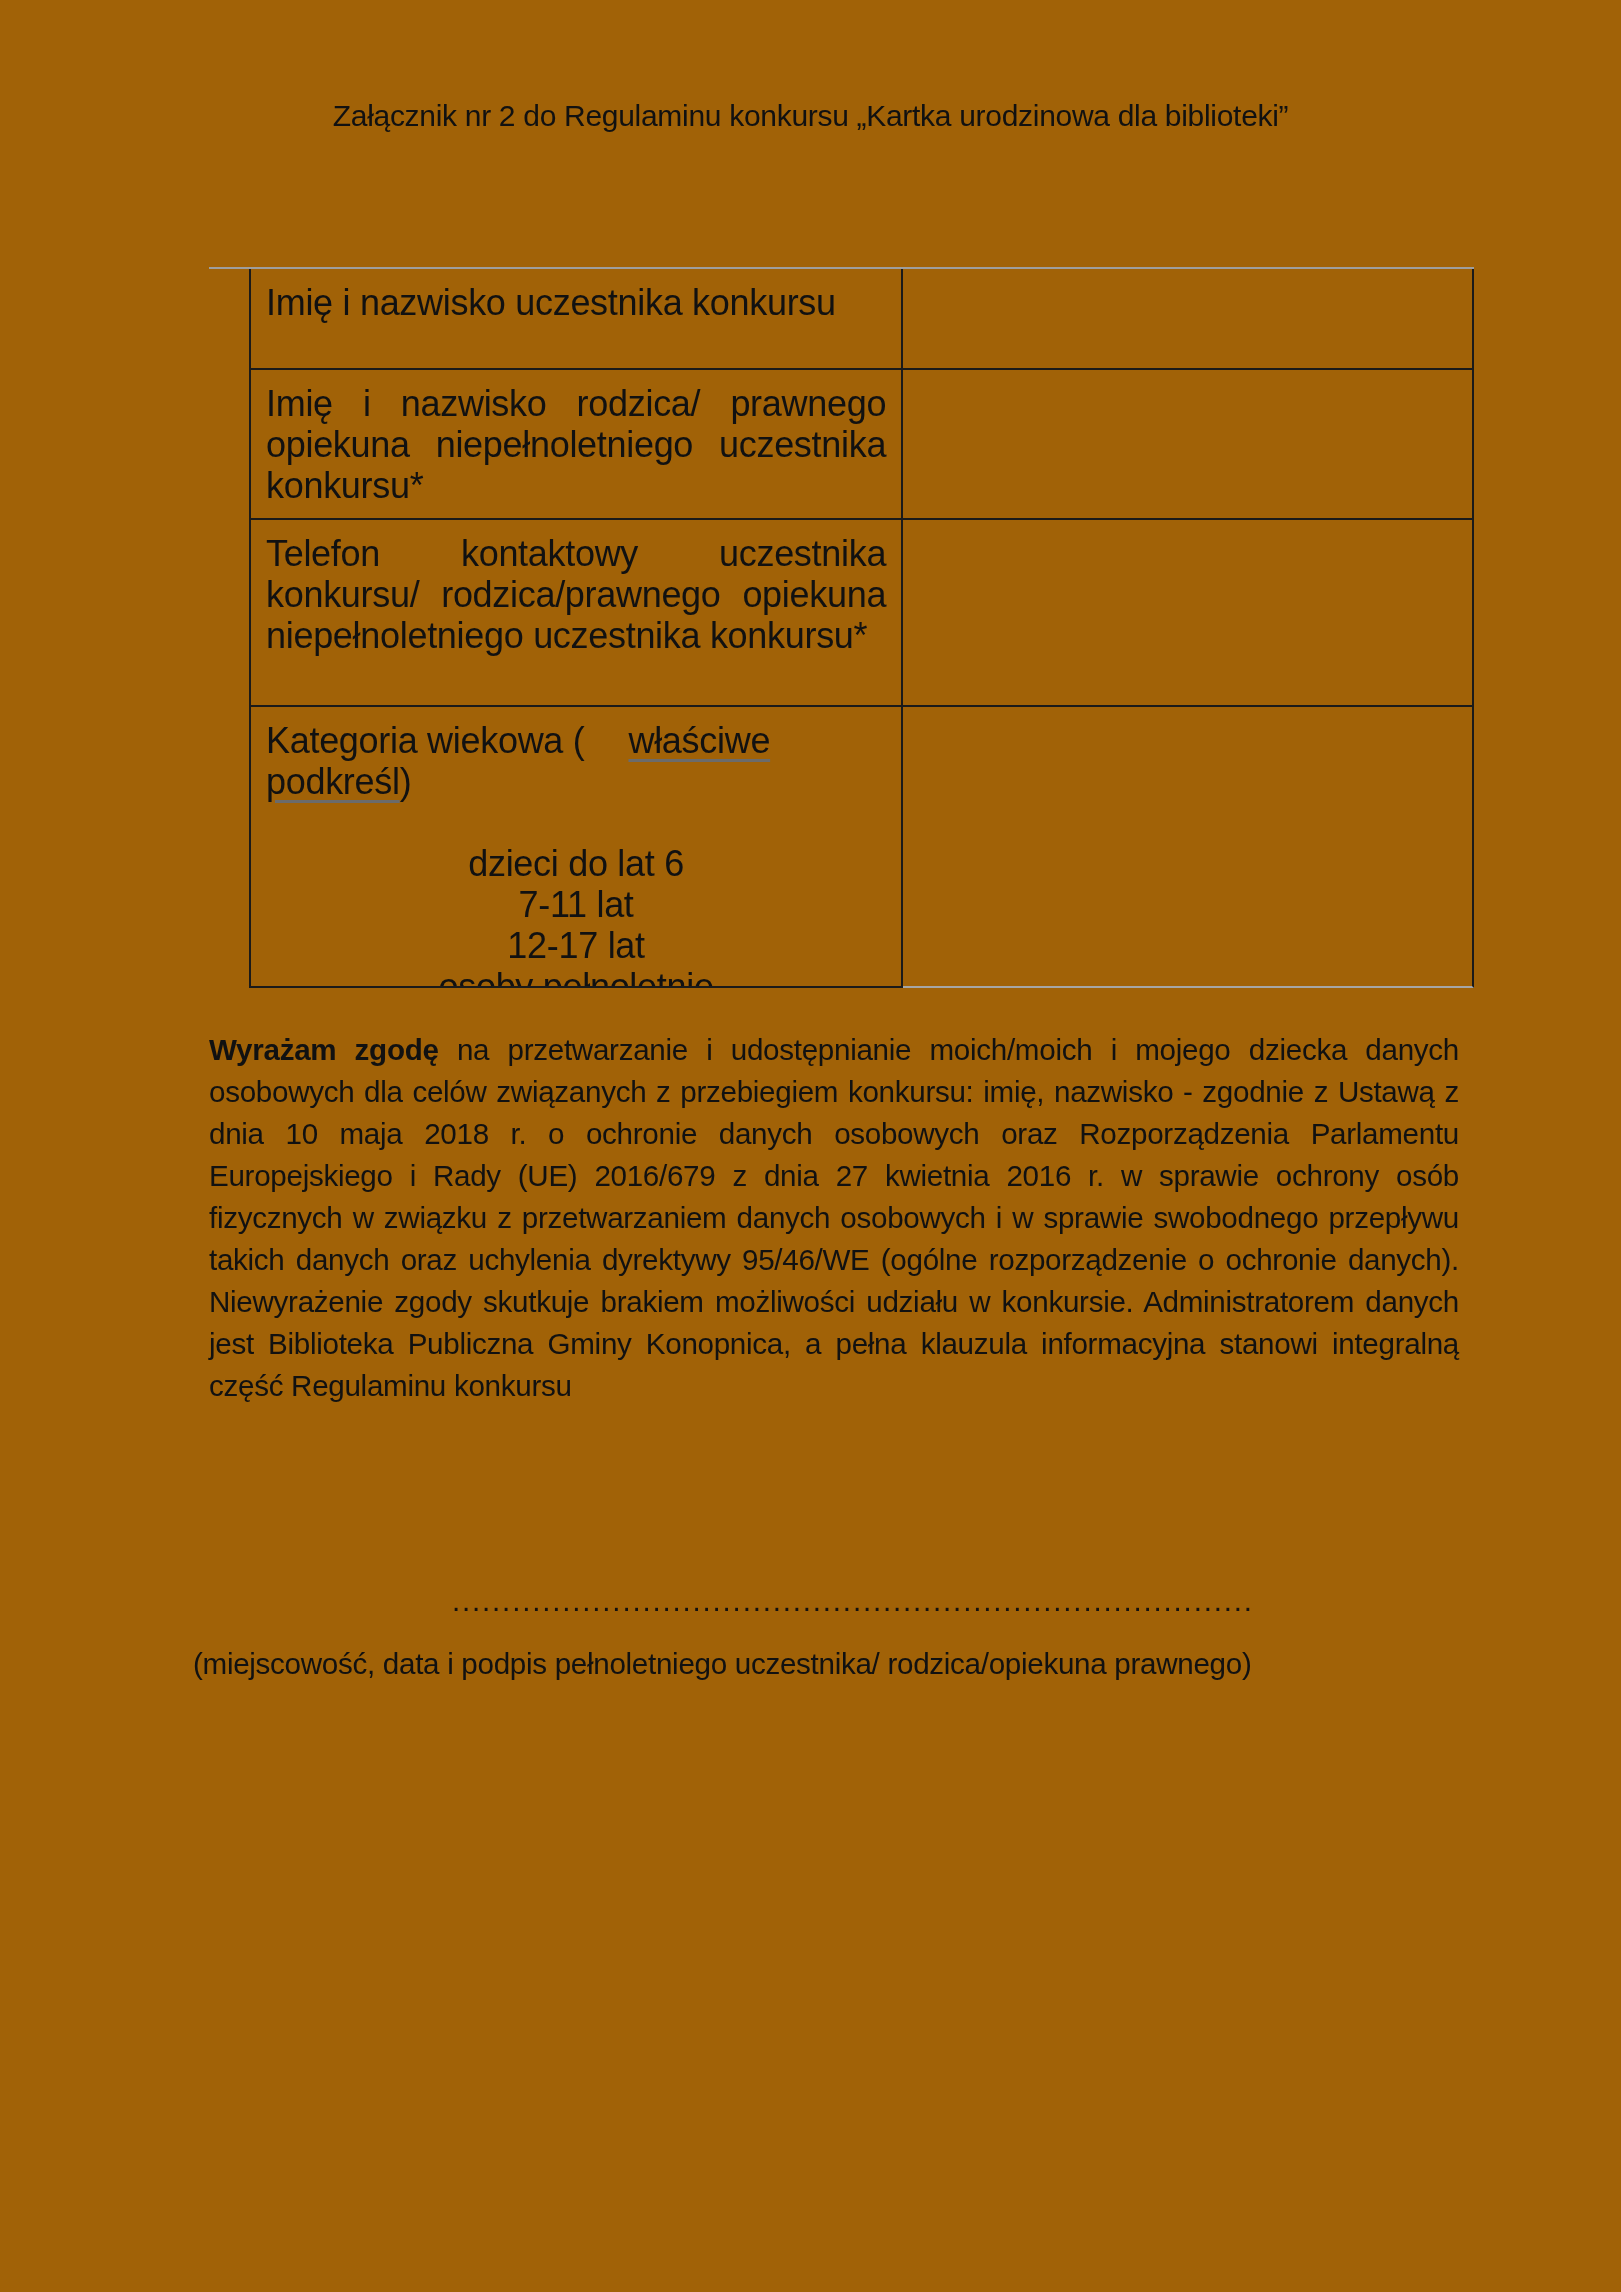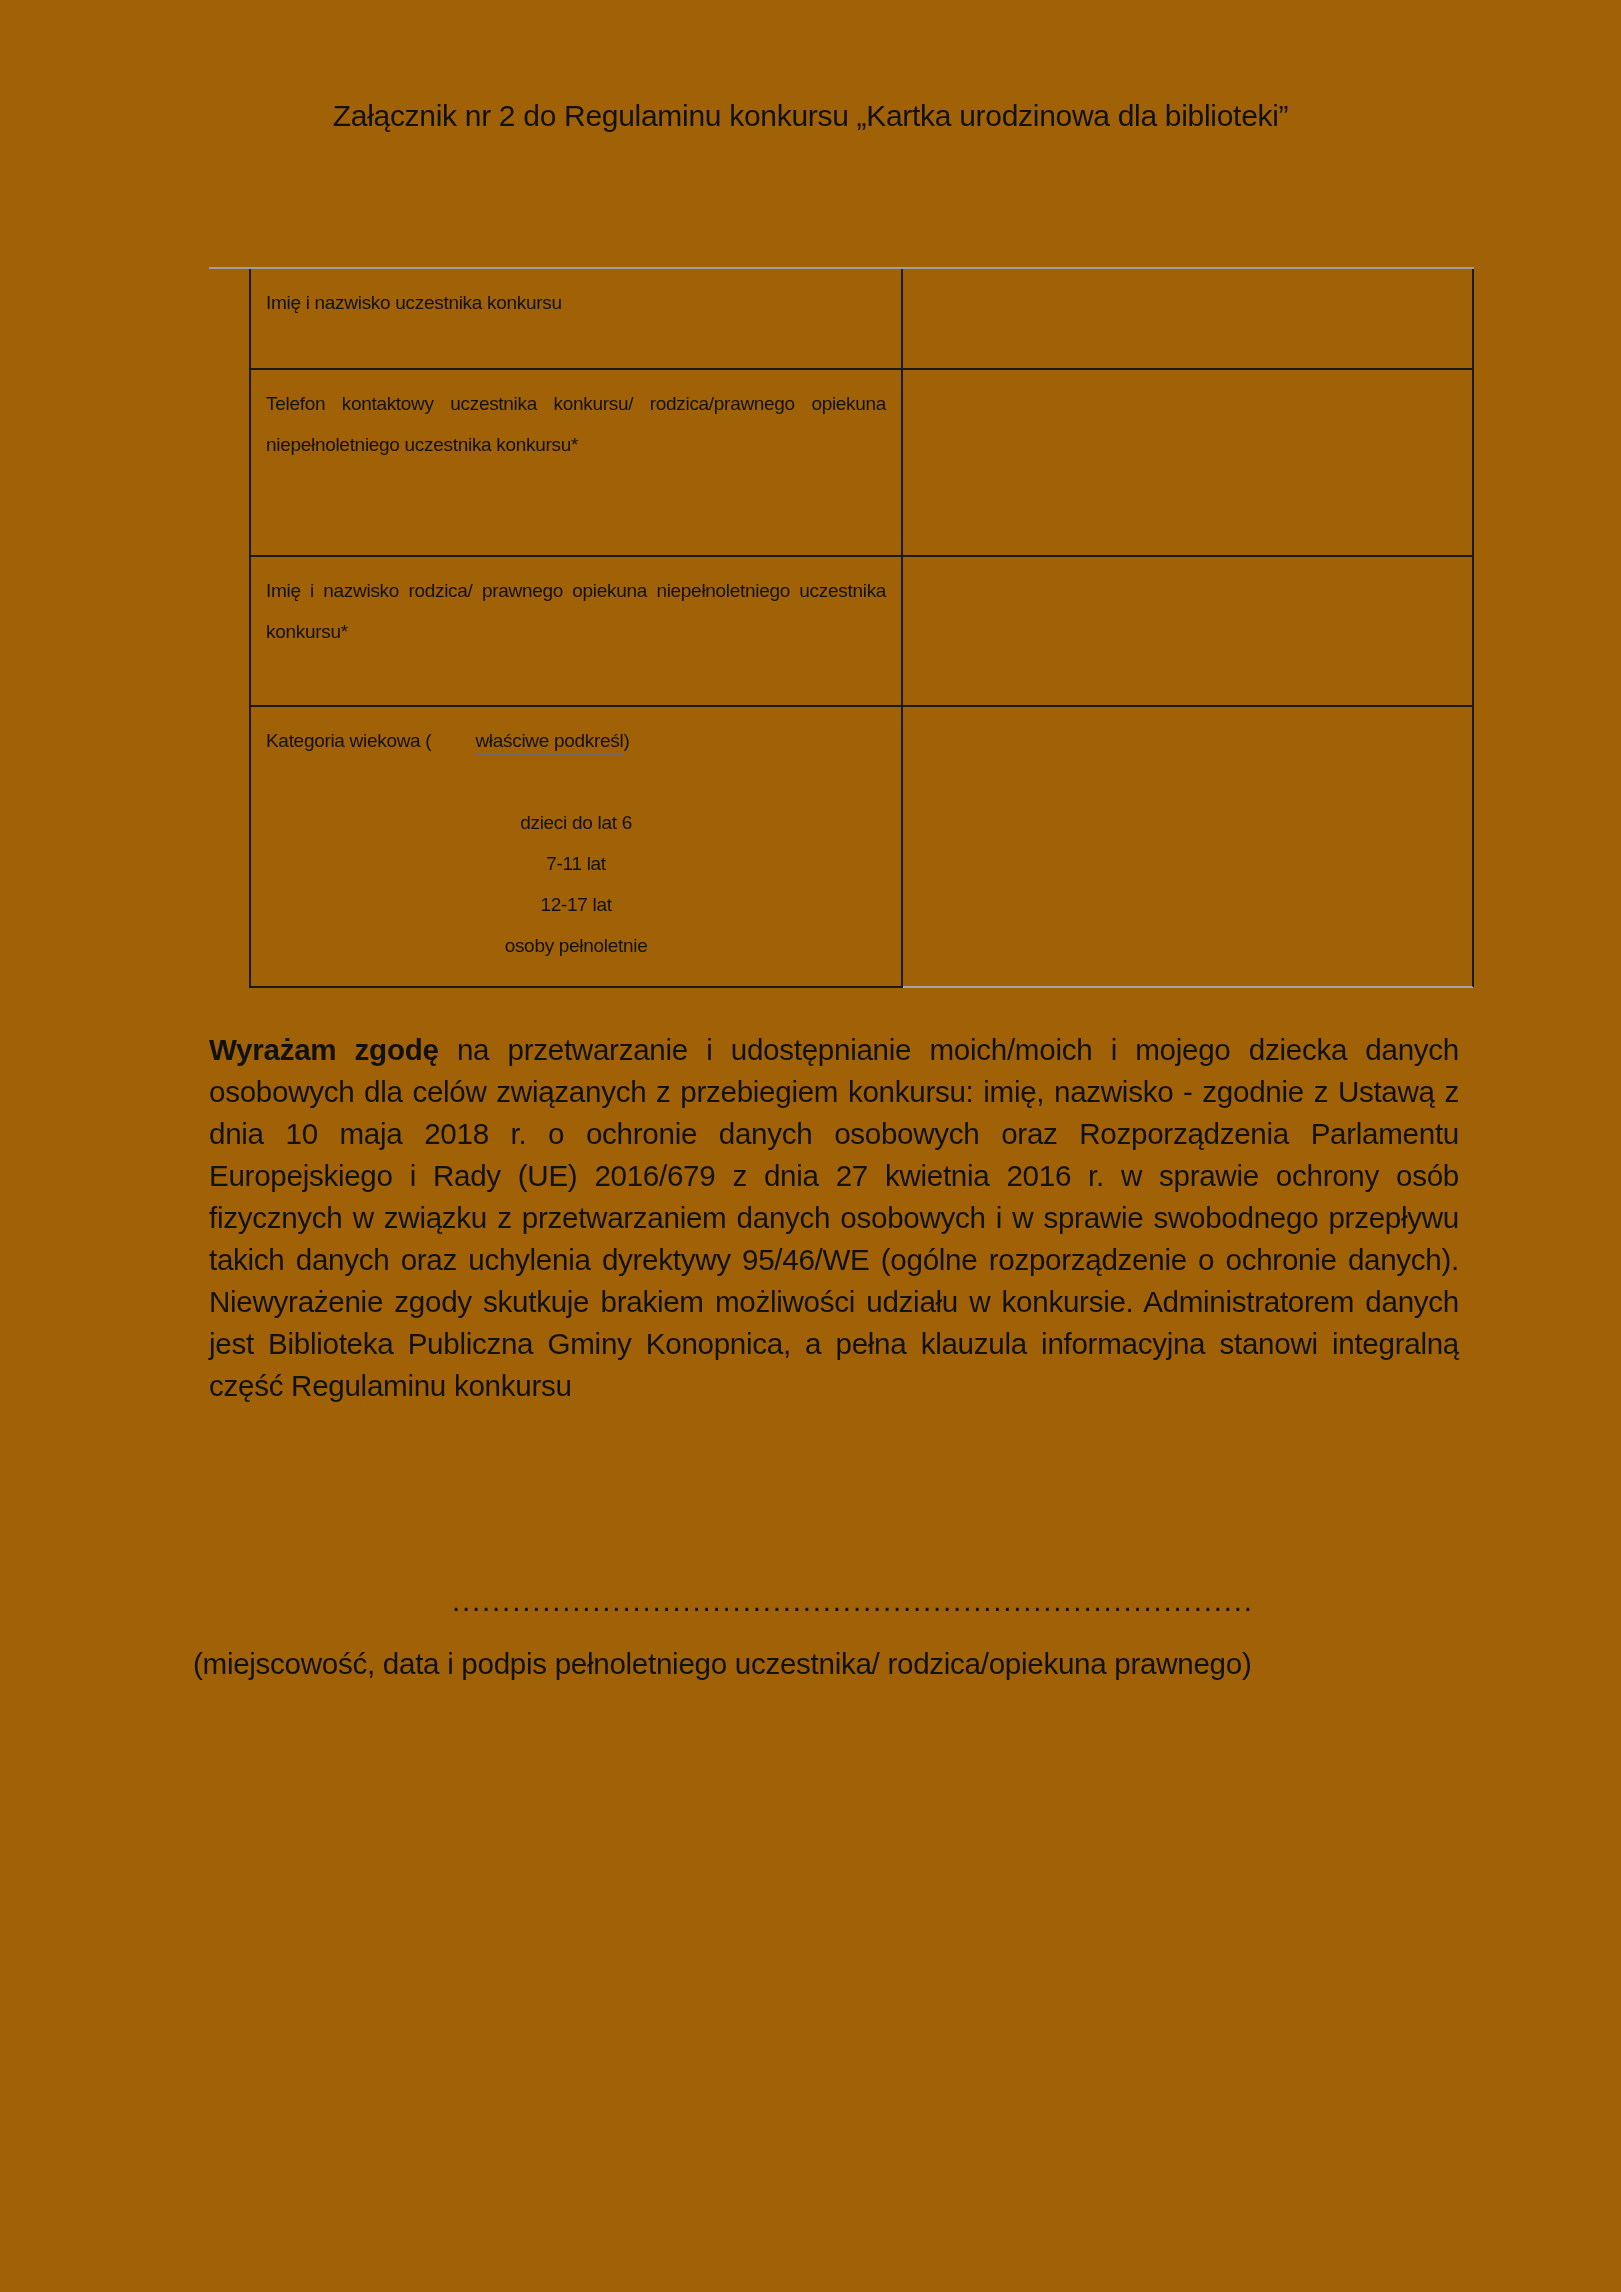--- a/index.html
+++ b/index.html
@@ -48,7 +48,7 @@
     width: 1265px;
     border-top: 2.7px solid #9e9e9e; 
     box-sizing: border-box;
-    font-size: 19px;
+    font-size: 36px;
     line-height: 41px;
     padding-left: 40px;
   }

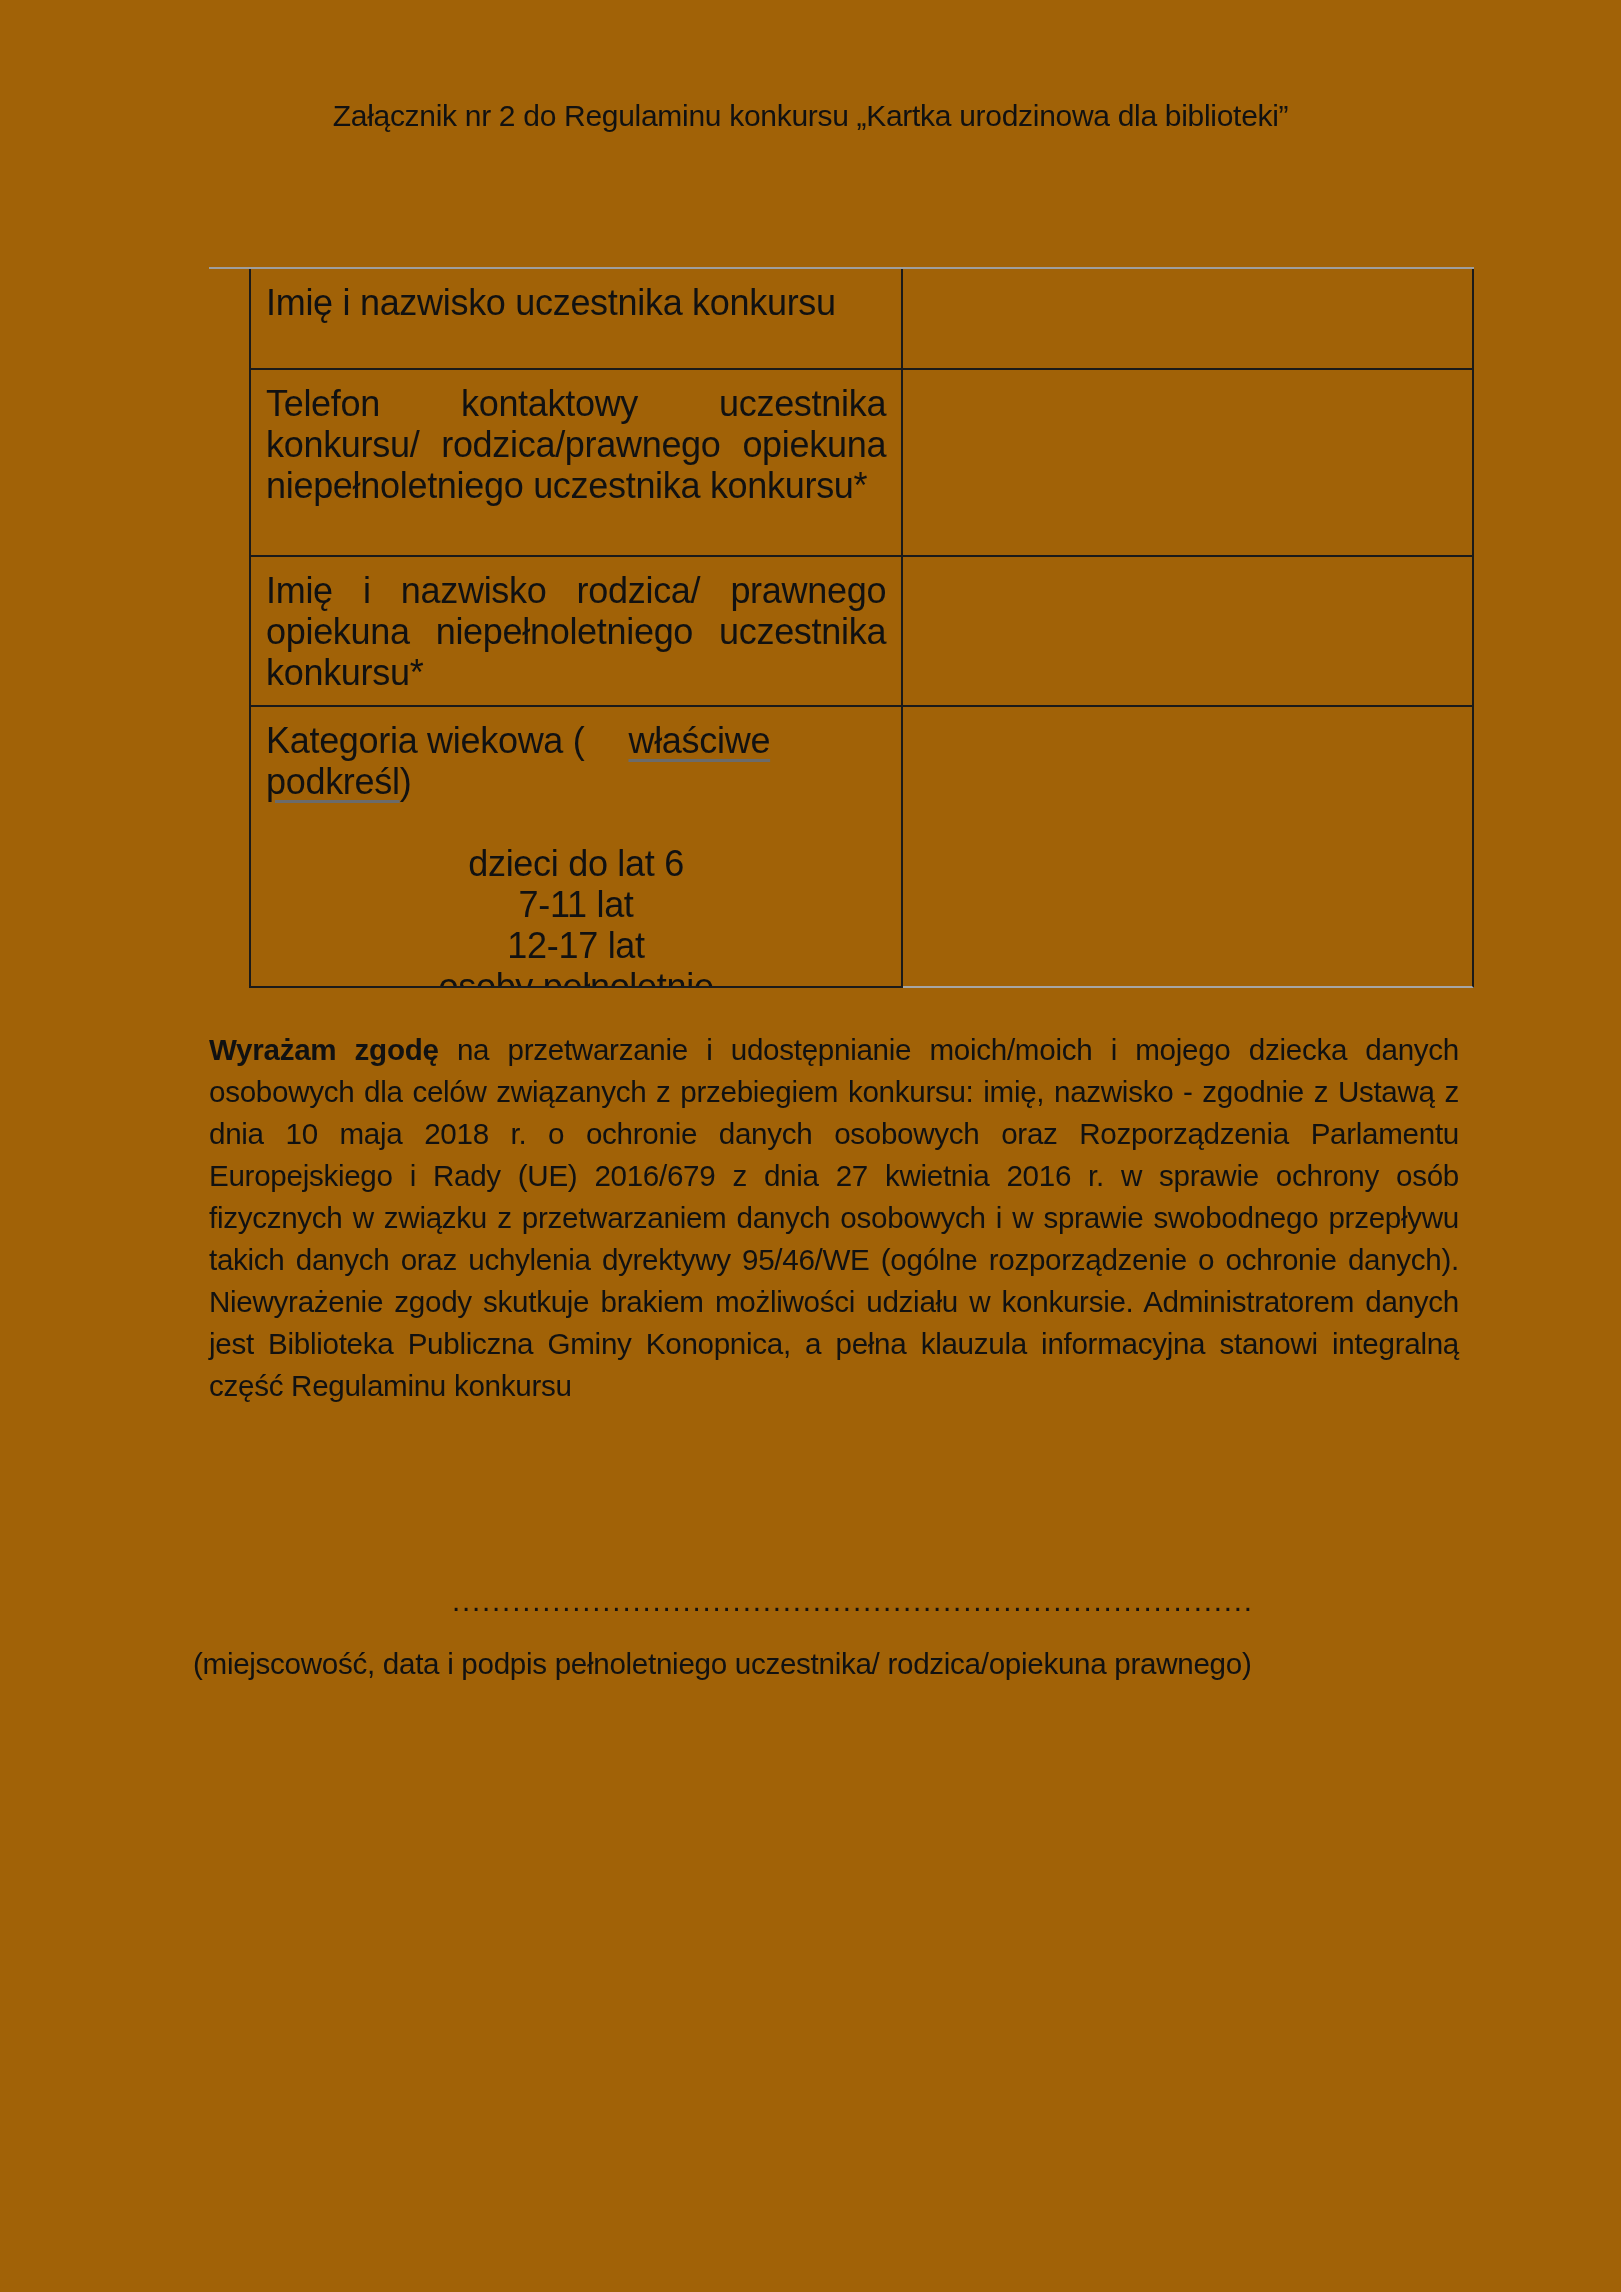--- a/index.html
+++ b/index.html
@@ -140,13 +140,13 @@
       <div class="cell value"></div>
     </div>
 
-    <div class="trow r3">
-      <div class="cell label">Telefon kontaktowy uczestnika konkursu/ rodzica/prawnego opiekuna niepełnoletniego uczestnika konkursu*</div>
+    <div class="trow r2">
+      <div class="cell label">Imię i nazwisko rodzica/ prawnego opiekuna niepełnoletniego uczestnika konkursu*</div>
       <div class="cell value"></div>
     </div>
 
-    <div class="trow r2">
-      <div class="cell label">Imię i nazwisko rodzica/ prawnego opiekuna niepełnoletniego uczestnika konkursu*</div>
+    <div class="trow r3">
+      <div class="cell label">Telefon kontaktowy uczestnika konkursu/ rodzica/prawnego opiekuna niepełnoletniego uczestnika konkursu*</div>
       <div class="cell value"></div>
     </div>
 

